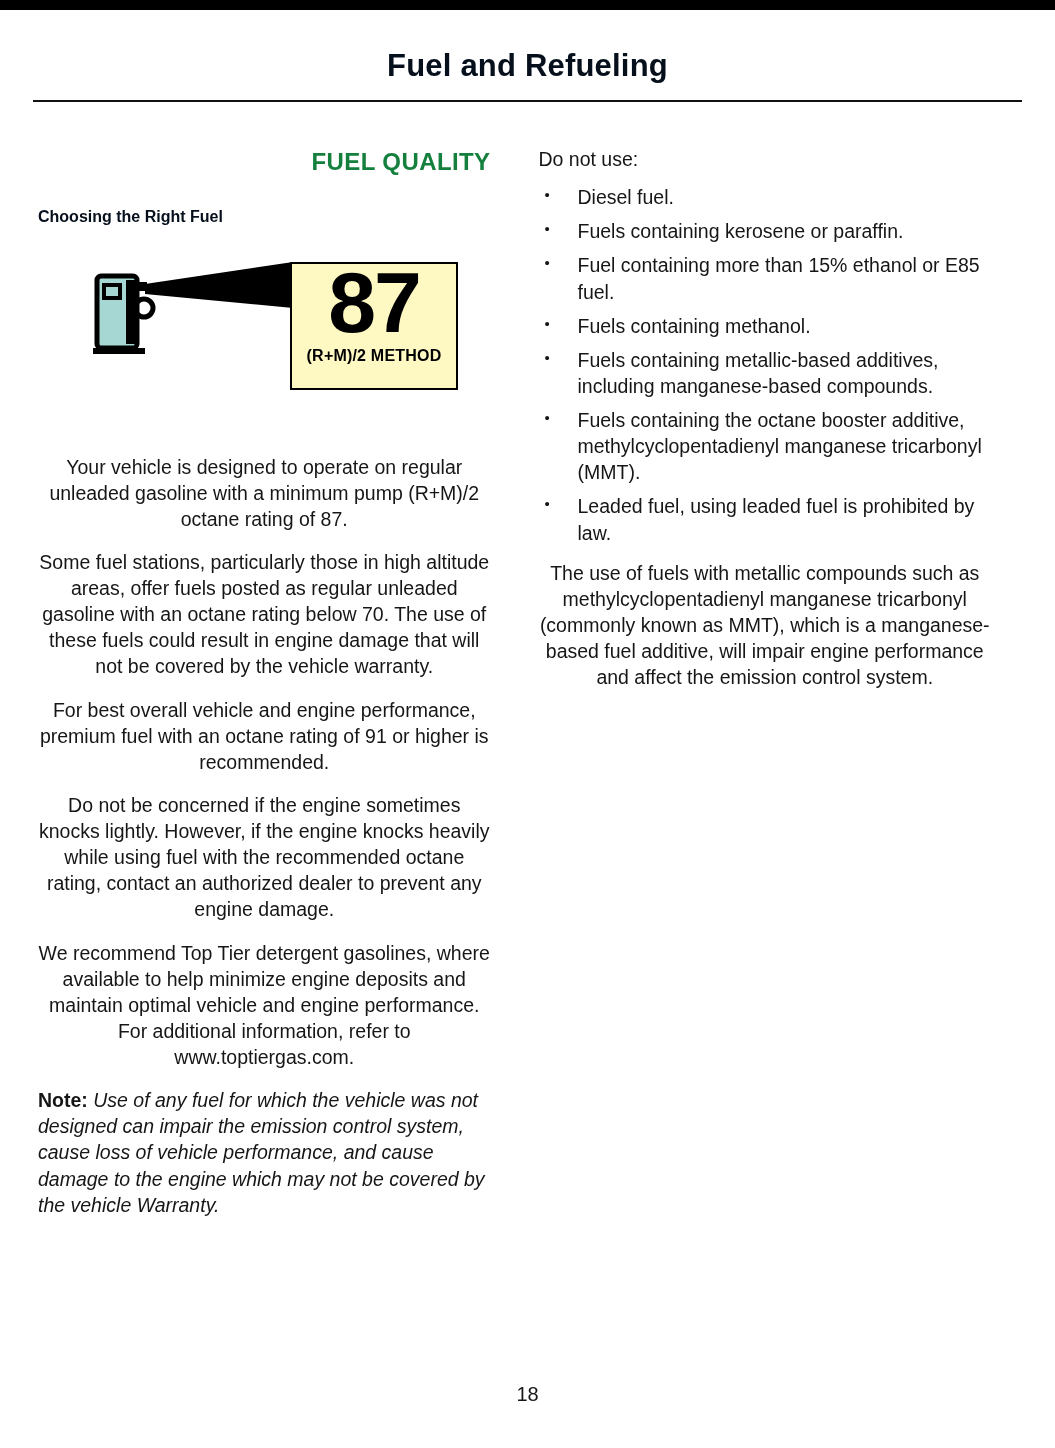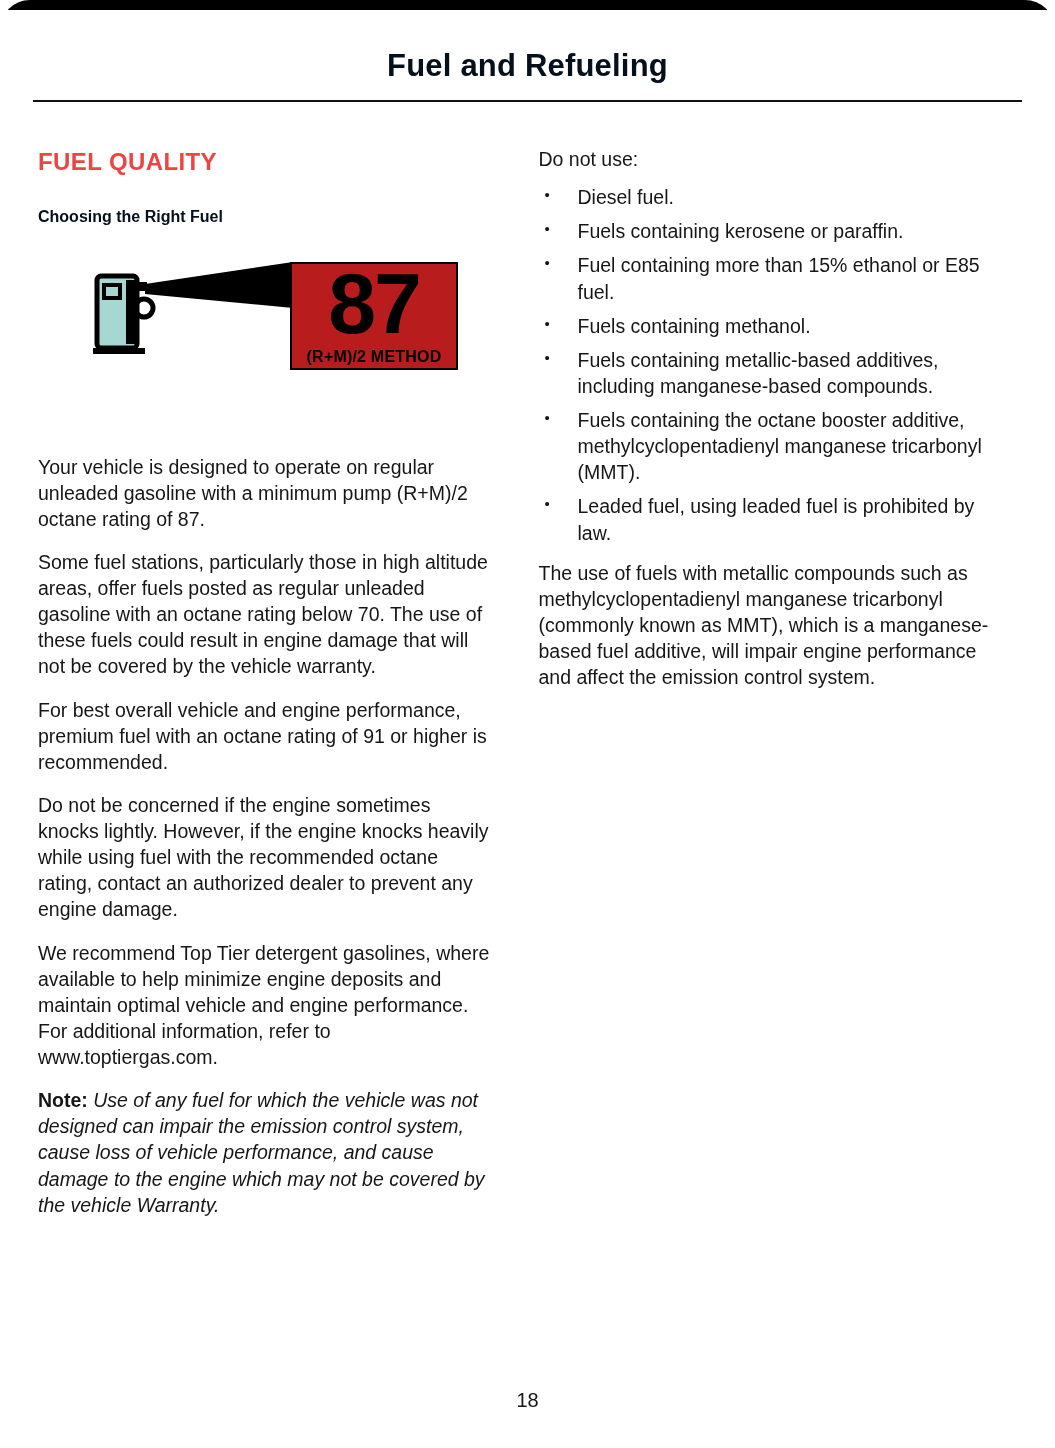--- a/index.html
+++ b/index.html
@@ -14,7 +14,6 @@
     width: 1055px; height: 1448px;
     background: #ffffff;
     overflow: hidden;
-    border-radius: 30px;
   }
   .top-bar {
     position: absolute; top: 0; left: 0;

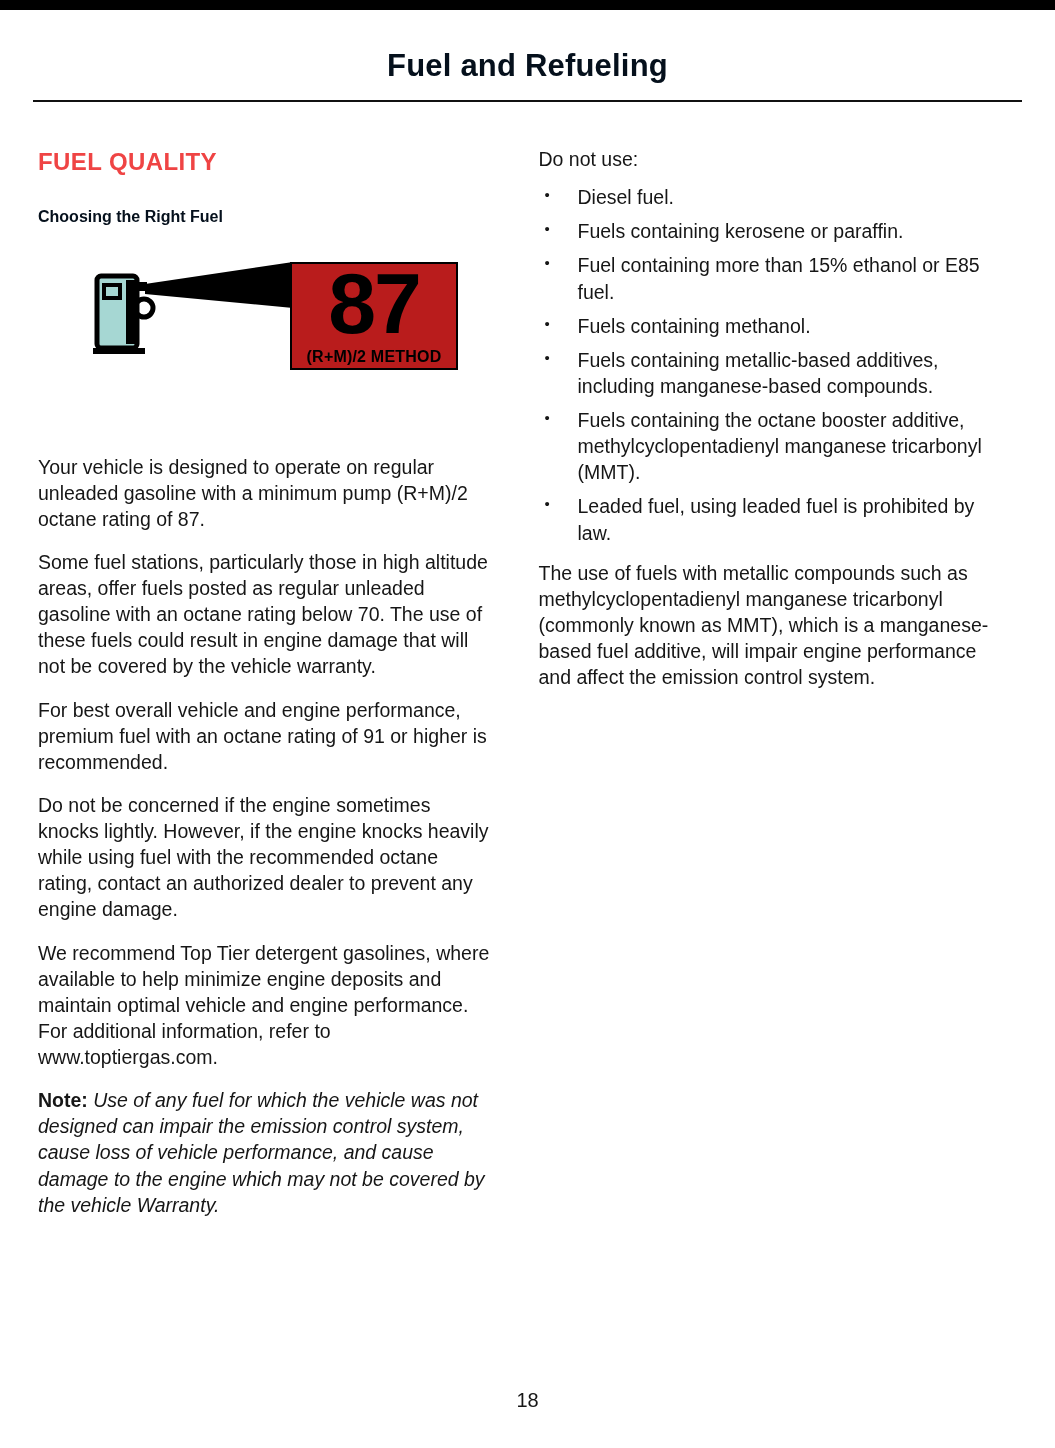--- a/index.html
+++ b/index.html
@@ -44,8 +44,9 @@
     font-size: 24px;
     font-weight: bold;
     letter-spacing: 0.4px;
-    color: #ef4444;
+    color: #15803d;
     margin-bottom: 28px;
+    text-align: right;
   }
   .subsection-title {
     font-size: 16px;

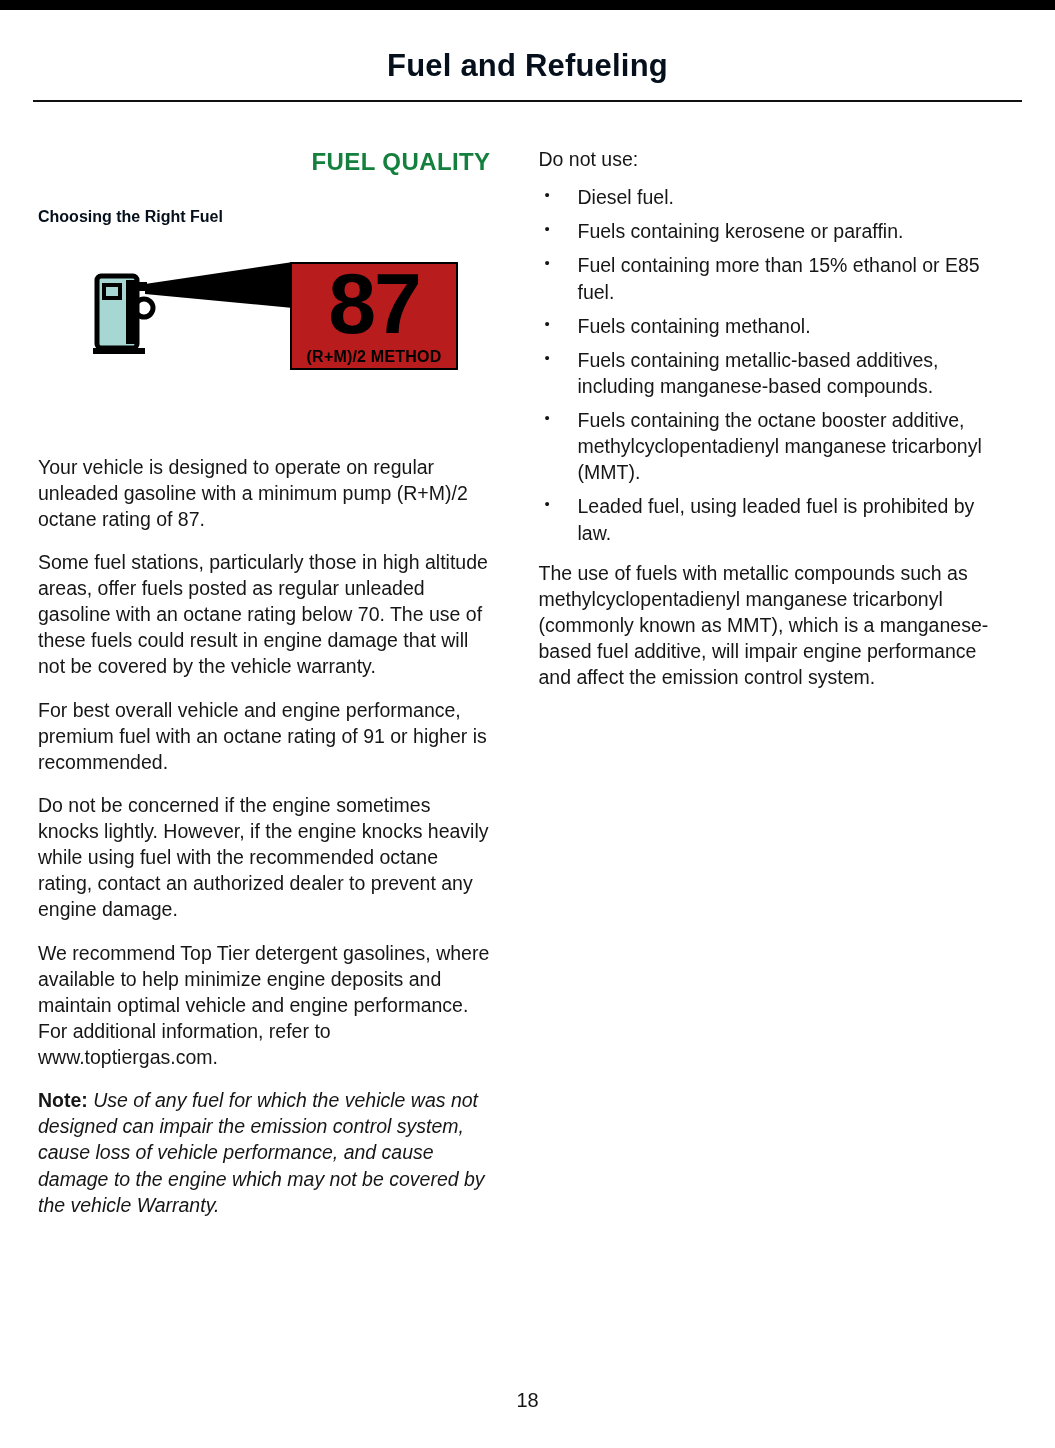--- a/index.html
+++ b/index.html
@@ -69,13 +69,13 @@
   .octane-box {
     position: absolute;
     left: 252px; top: 0;
-    width: 168px; height: 108px;
-    background: #b91c1c;
+    width: 168px; height: 128px;
+    background: #fef9c3;
     border: 2px solid #000000;
     display: flex;
     flex-direction: column;
     align-items: center;
-    justify-content: flex-end;
+    justify-content: flex-start;
   }
   .octane-number {
     font-size: 86px;

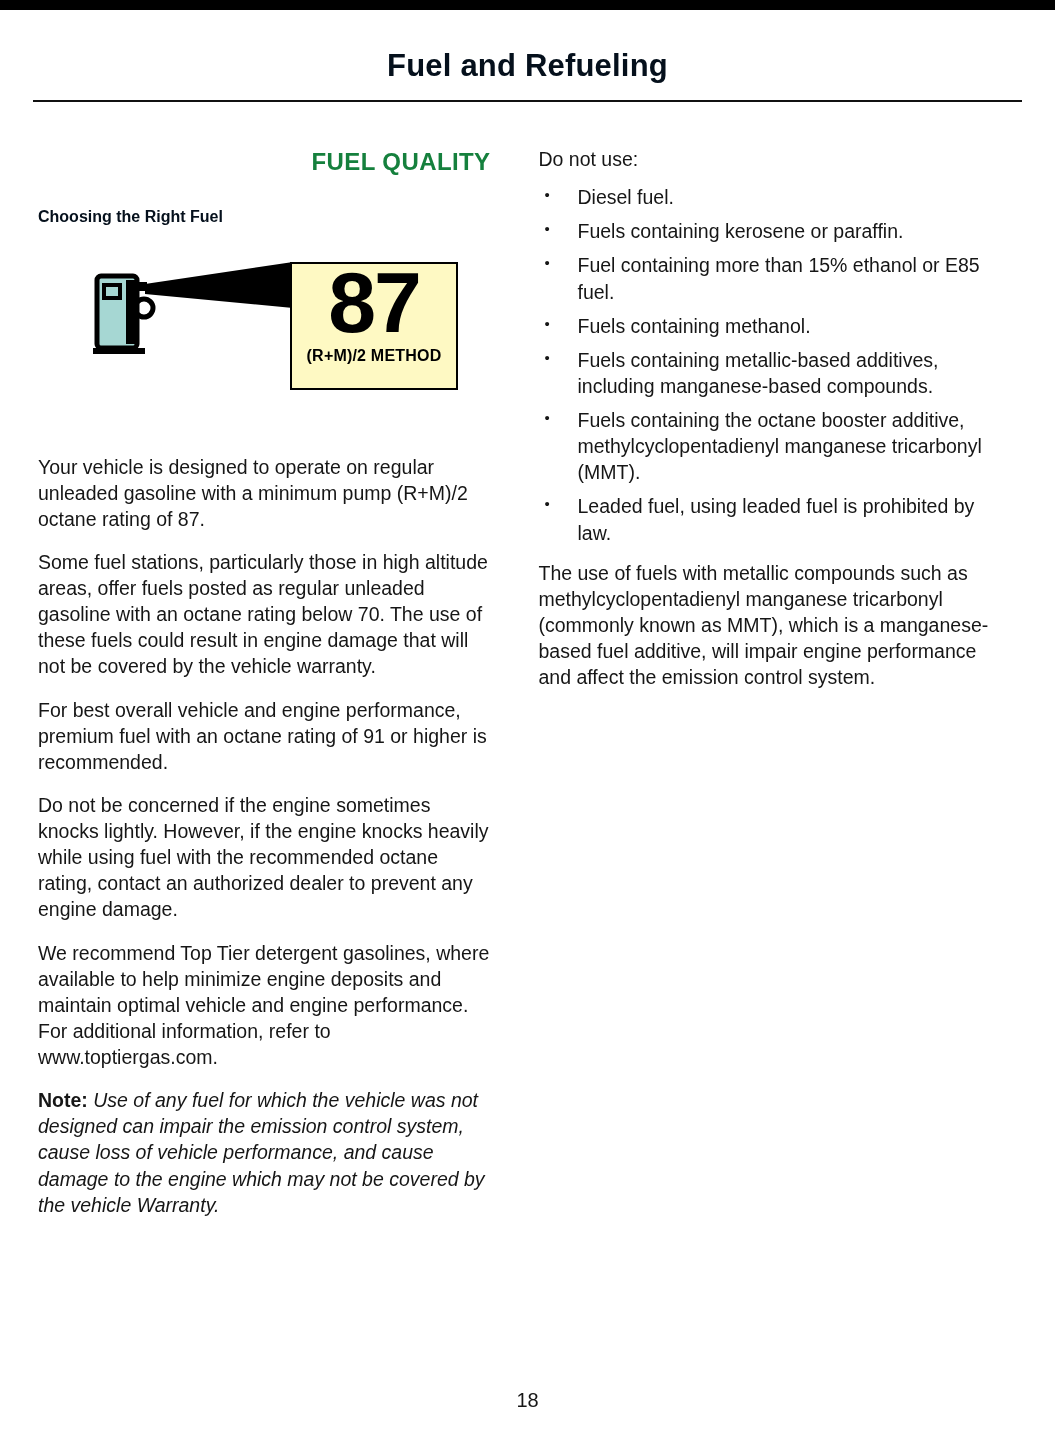--- a/index.html
+++ b/index.html
@@ -92,7 +92,7 @@
     letter-spacing: 0.2px;
   }
 
-  .body-par { margin-bottom: 17px; }
+  .body-par { margin-bottom: 17px; text-align: center; }
   .note-par { margin-bottom: 17px; font-style: italic; }
   .note-label { font-style: normal; font-weight: bold; margin-top: 12px; }
 

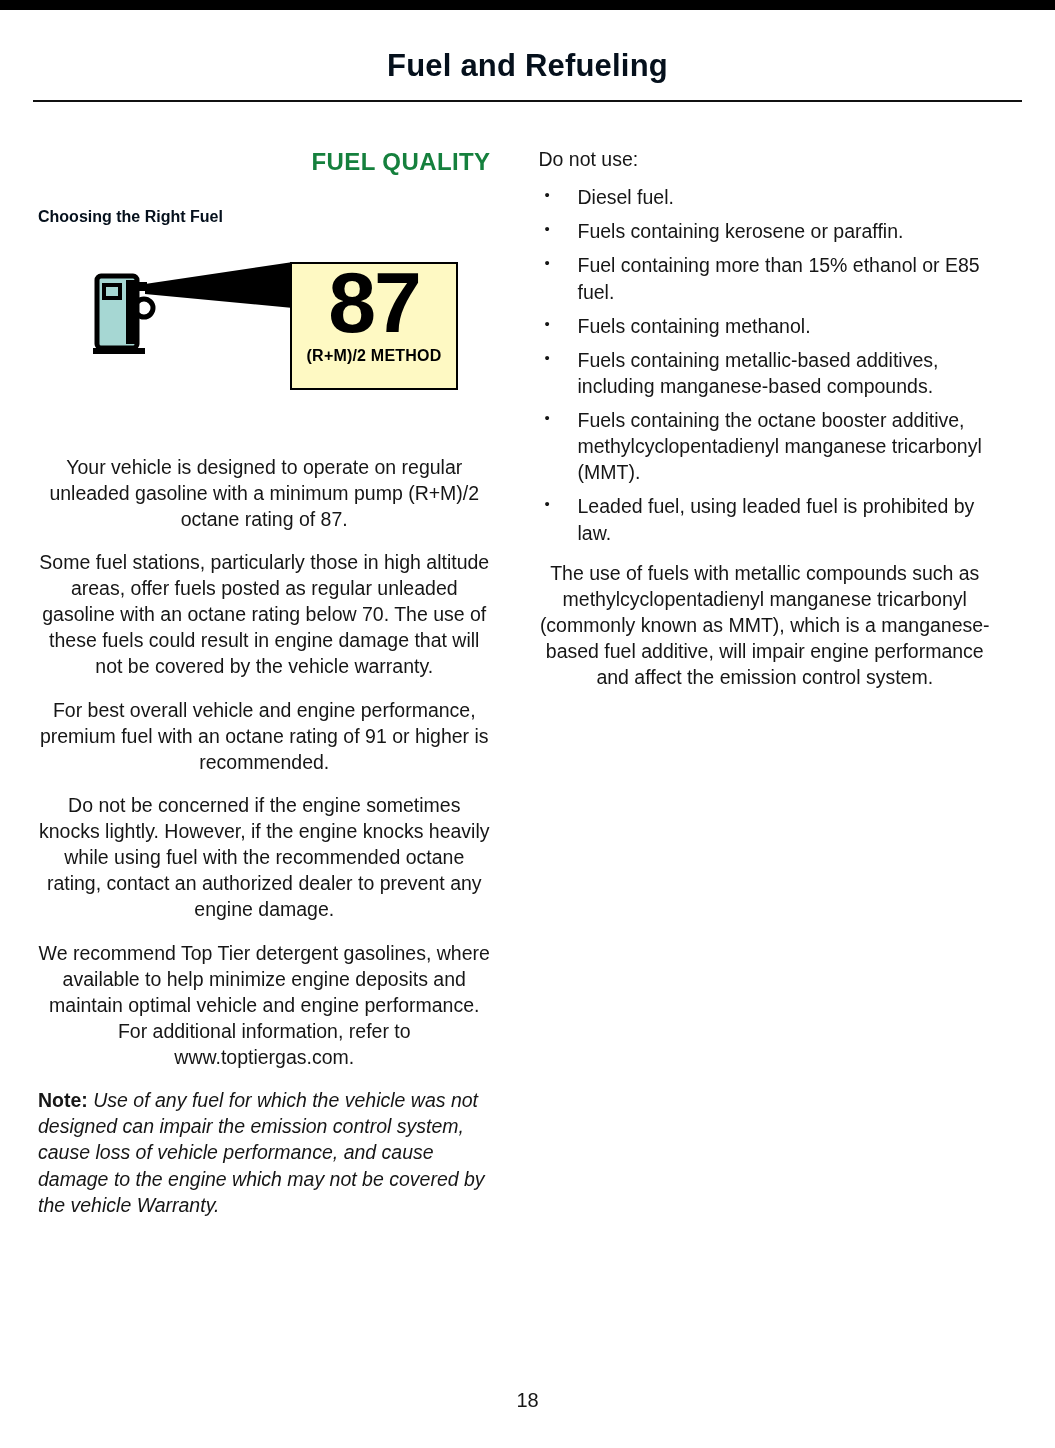--- a/index.html
+++ b/index.html
@@ -113,7 +113,7 @@
 
   .page-number {
     position: absolute;
-    bottom: 36px; left: 0;
+    bottom: 42px; left: 0;
     width: 100%;
     text-align: center;
     font-size: 20px;

